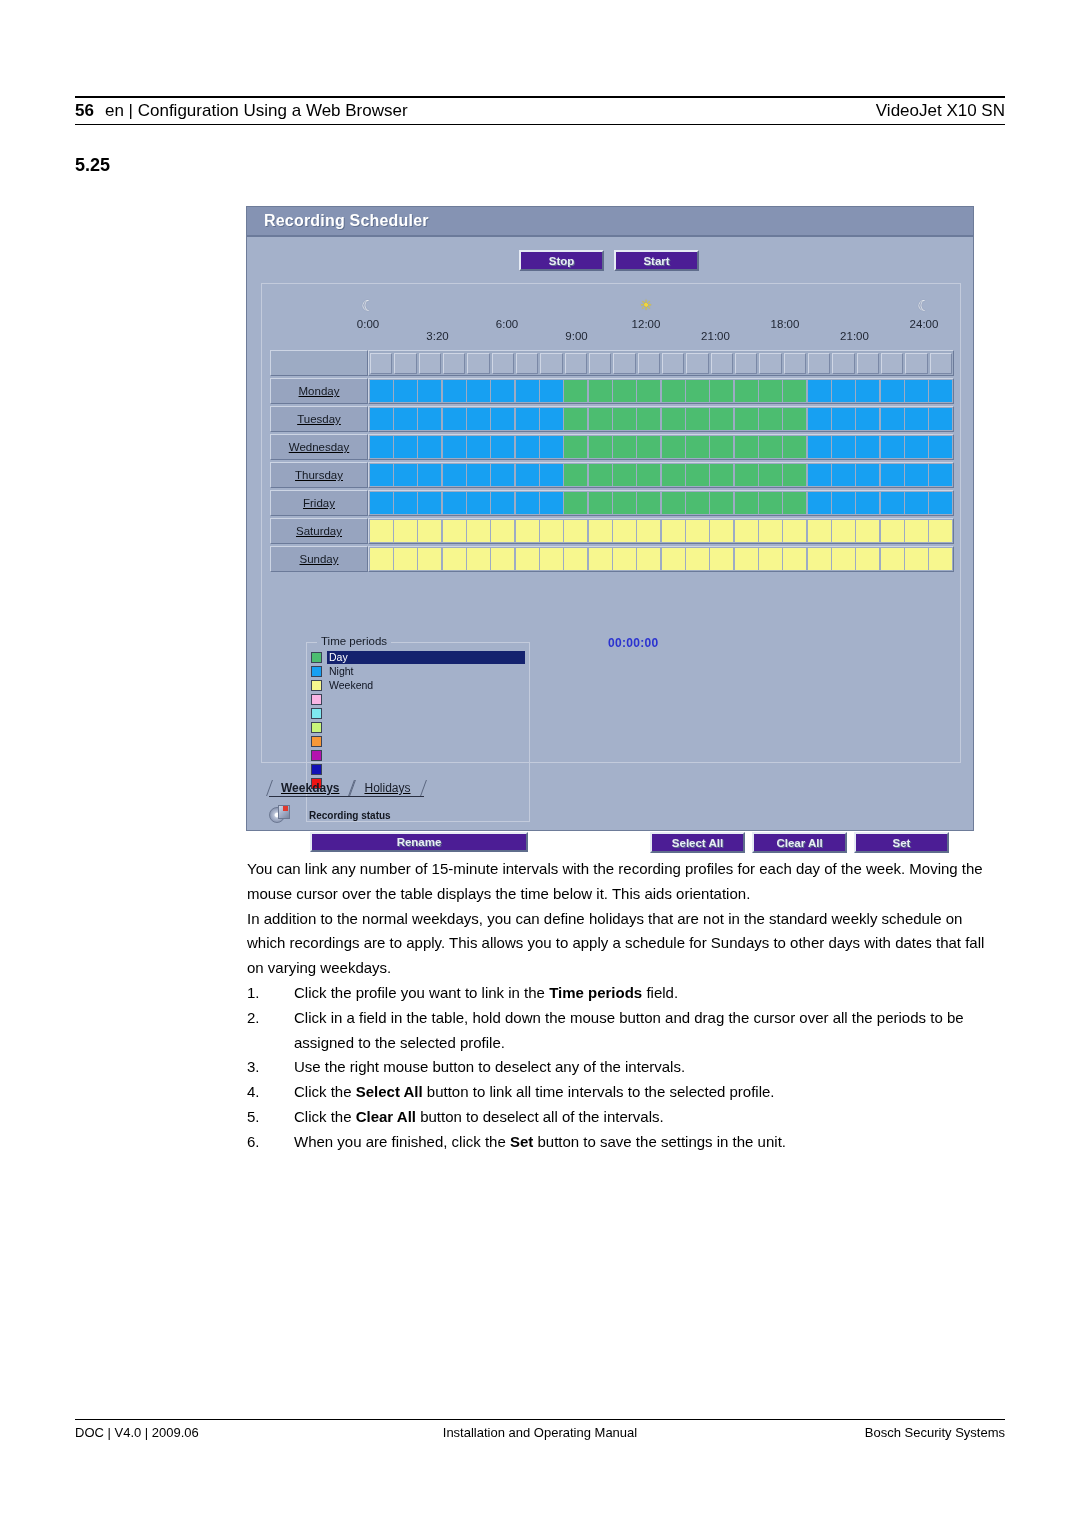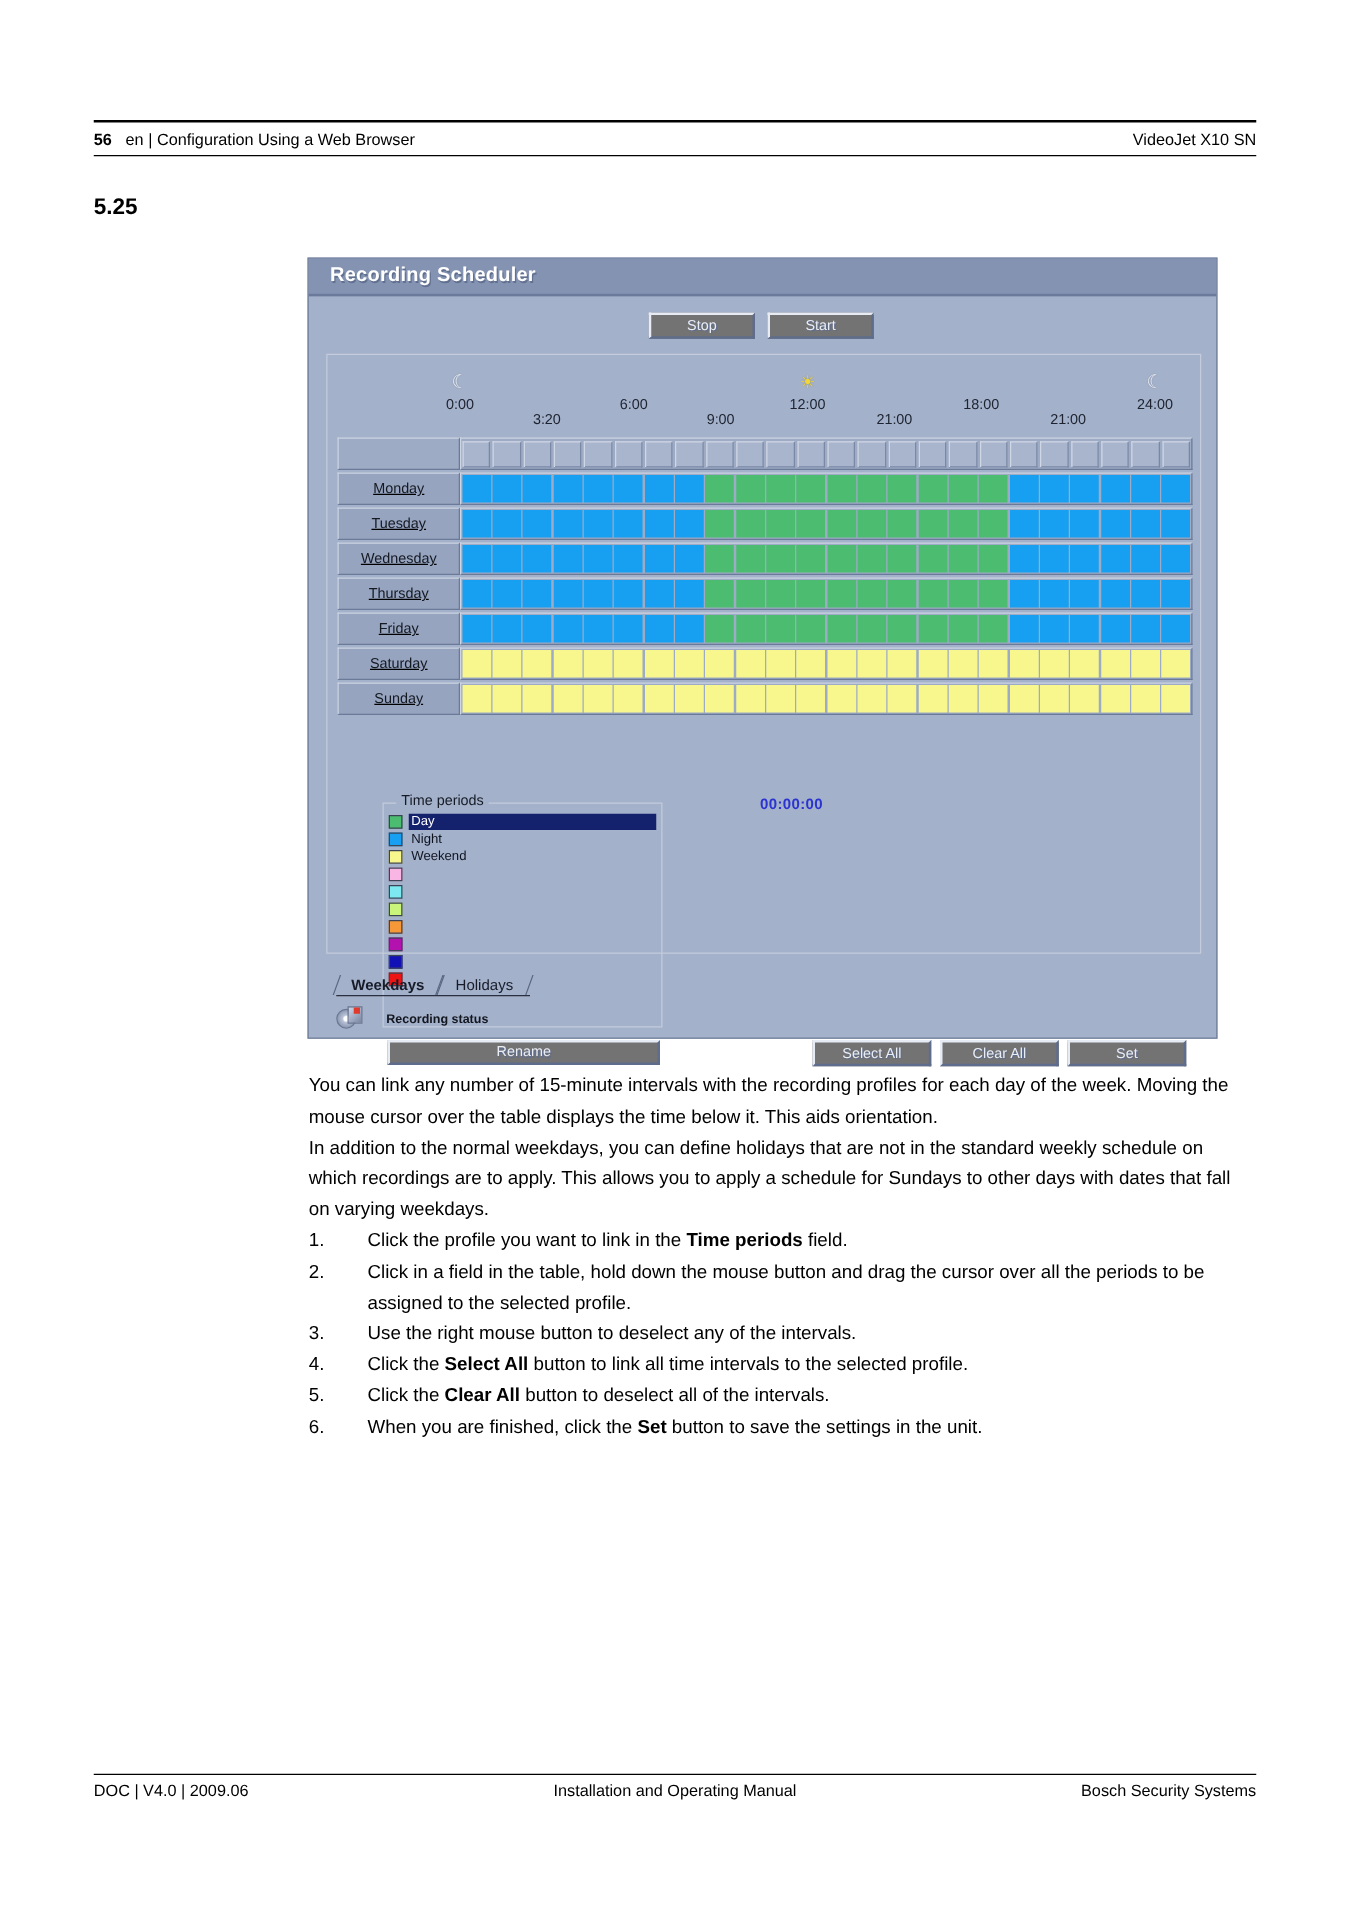--- a/index.html
+++ b/index.html
@@ -27,7 +27,7 @@
     height: 26px;
     display: flex;
     align-items: center;
-    font-size: 13px;
+    font-size: 17px;
   }
   .hdr-pageno {
     font-weight: bold;

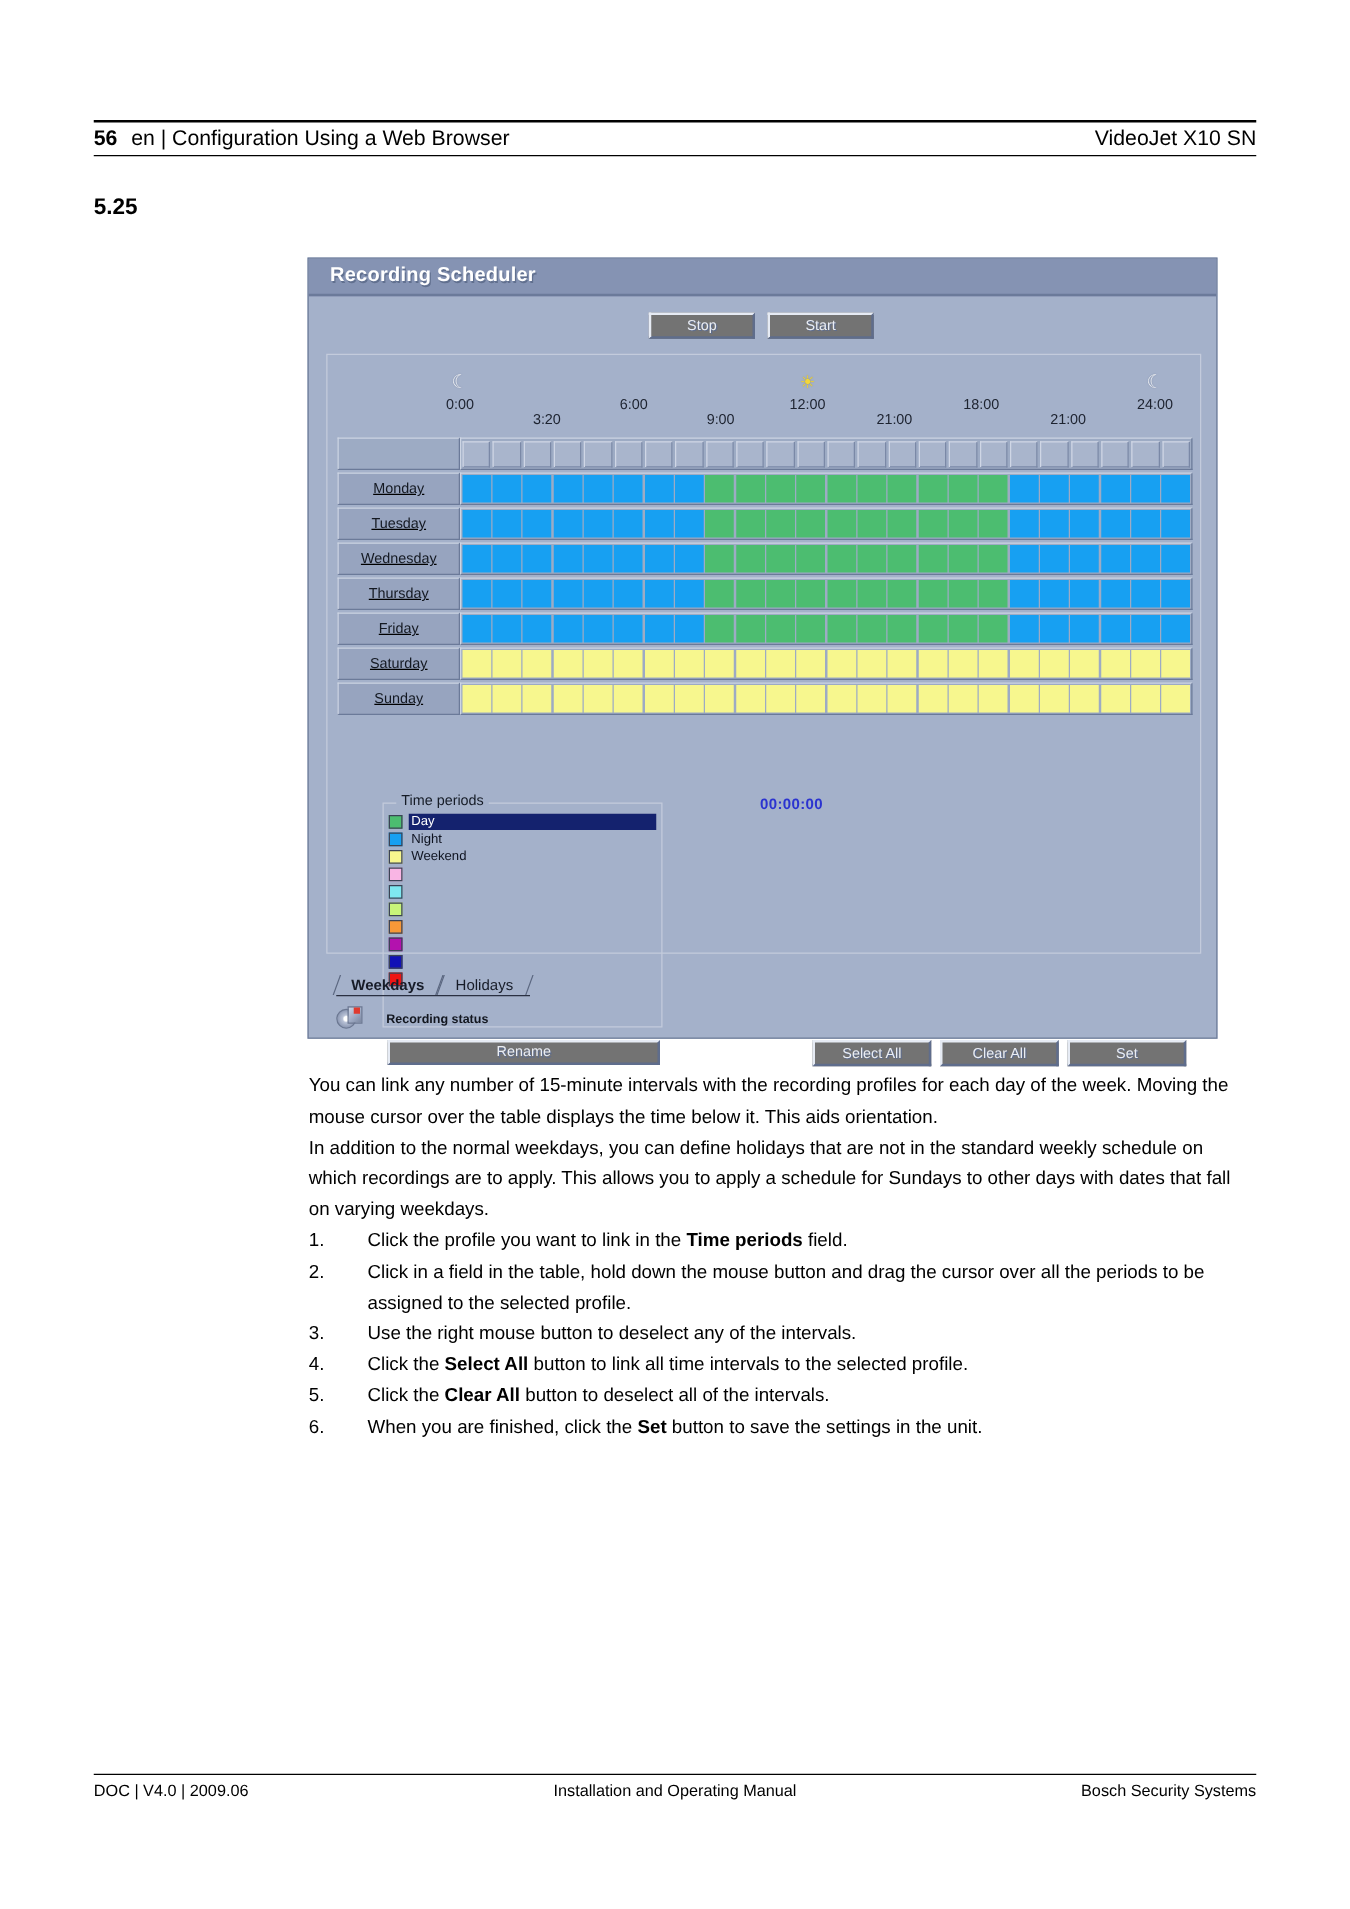--- a/index.html
+++ b/index.html
@@ -88,7 +88,7 @@
 
   
   .btn3d {
-    background: #737373;
+    background: #4c1d95;
     border-top: 2px solid #e6ebf4;
     border-left: 2px solid #e6ebf4;
     border-right: 2px solid #5f6d8c;
@@ -101,6 +101,7 @@
     box-sizing: border-box;
     text-shadow: 1px 1px 0 #5f6d8c;
     cursor: default;
+    font-weight: bold;
   }
 
   .topbtns {

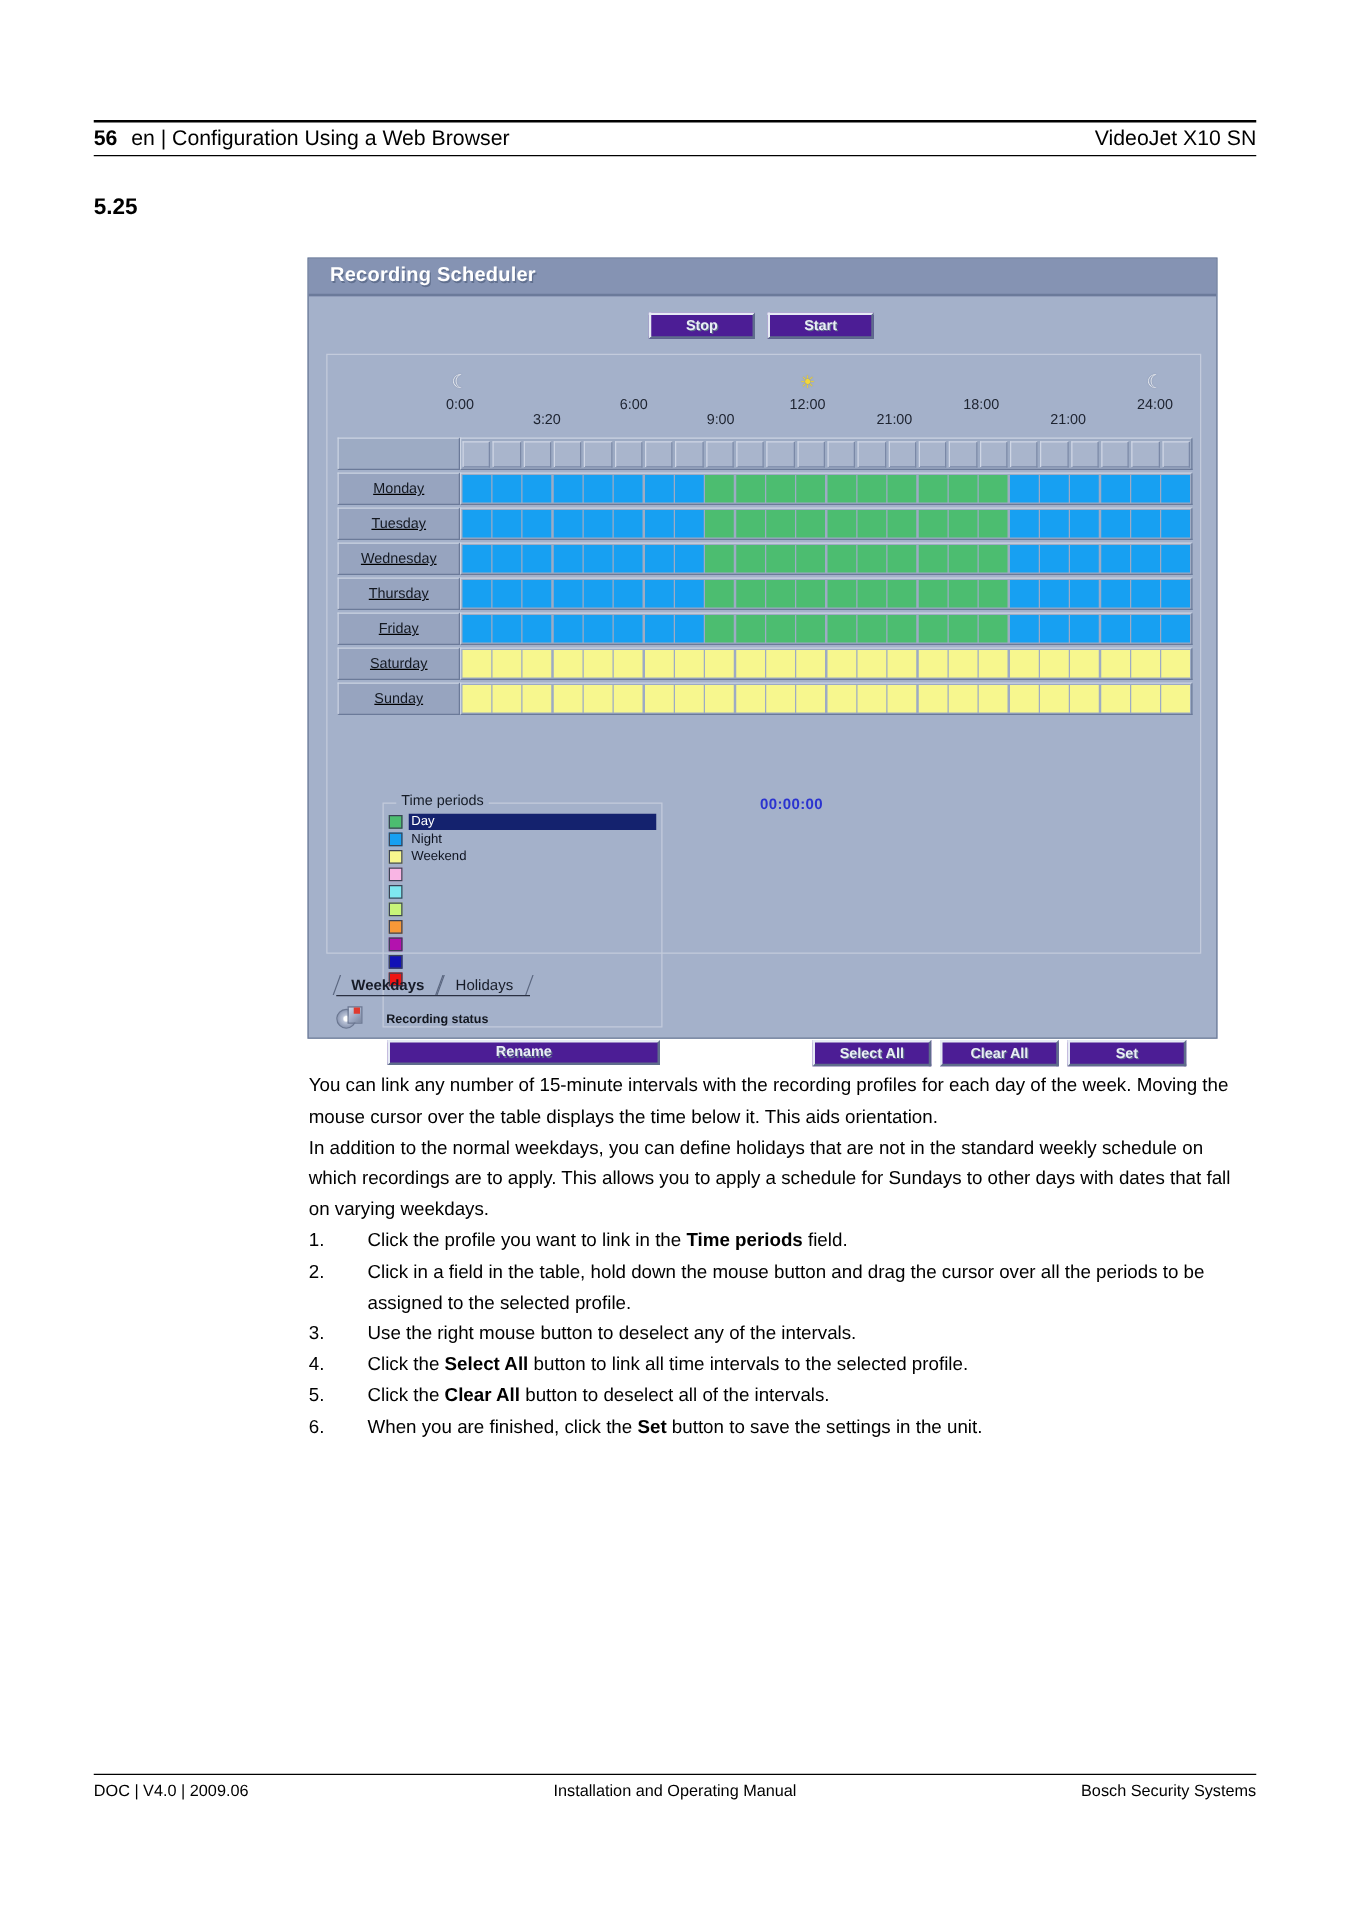--- a/index.html
+++ b/index.html
@@ -289,6 +289,7 @@
     display: flex;
     align-items: flex-end;
     height: 20px;
+    text-decoration: underline;
   }
   .tab {
     position: relative;

